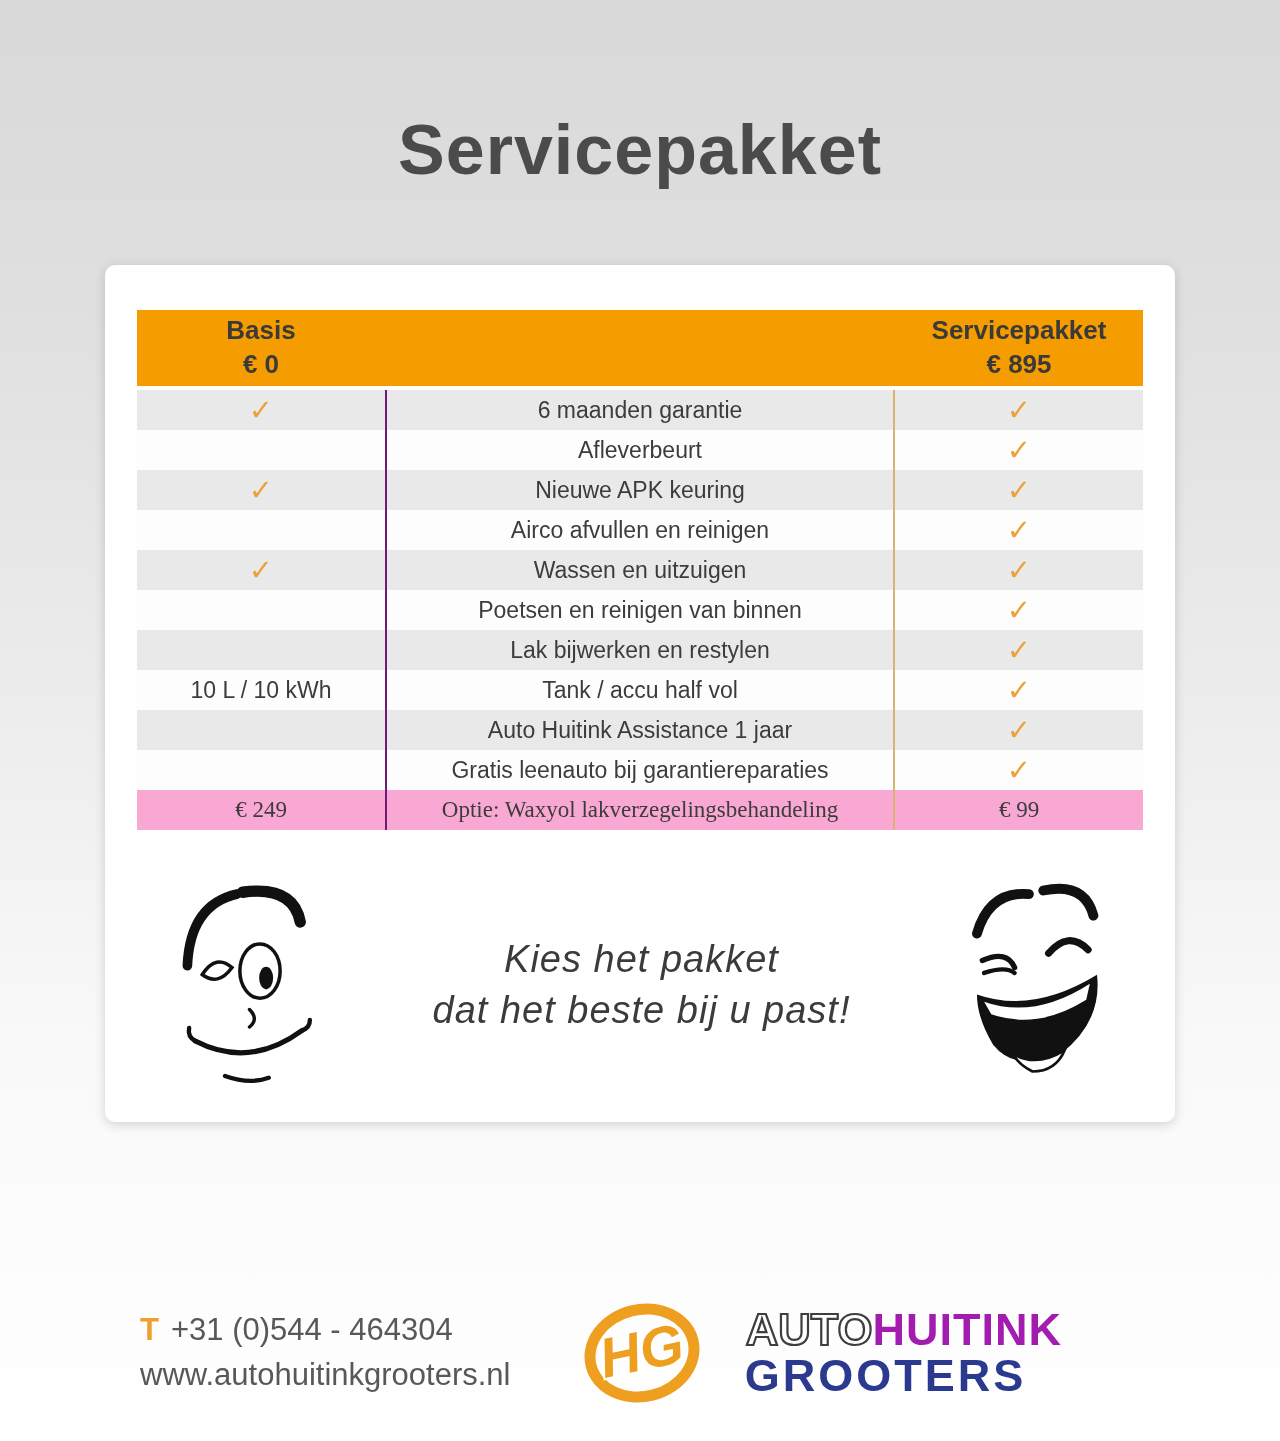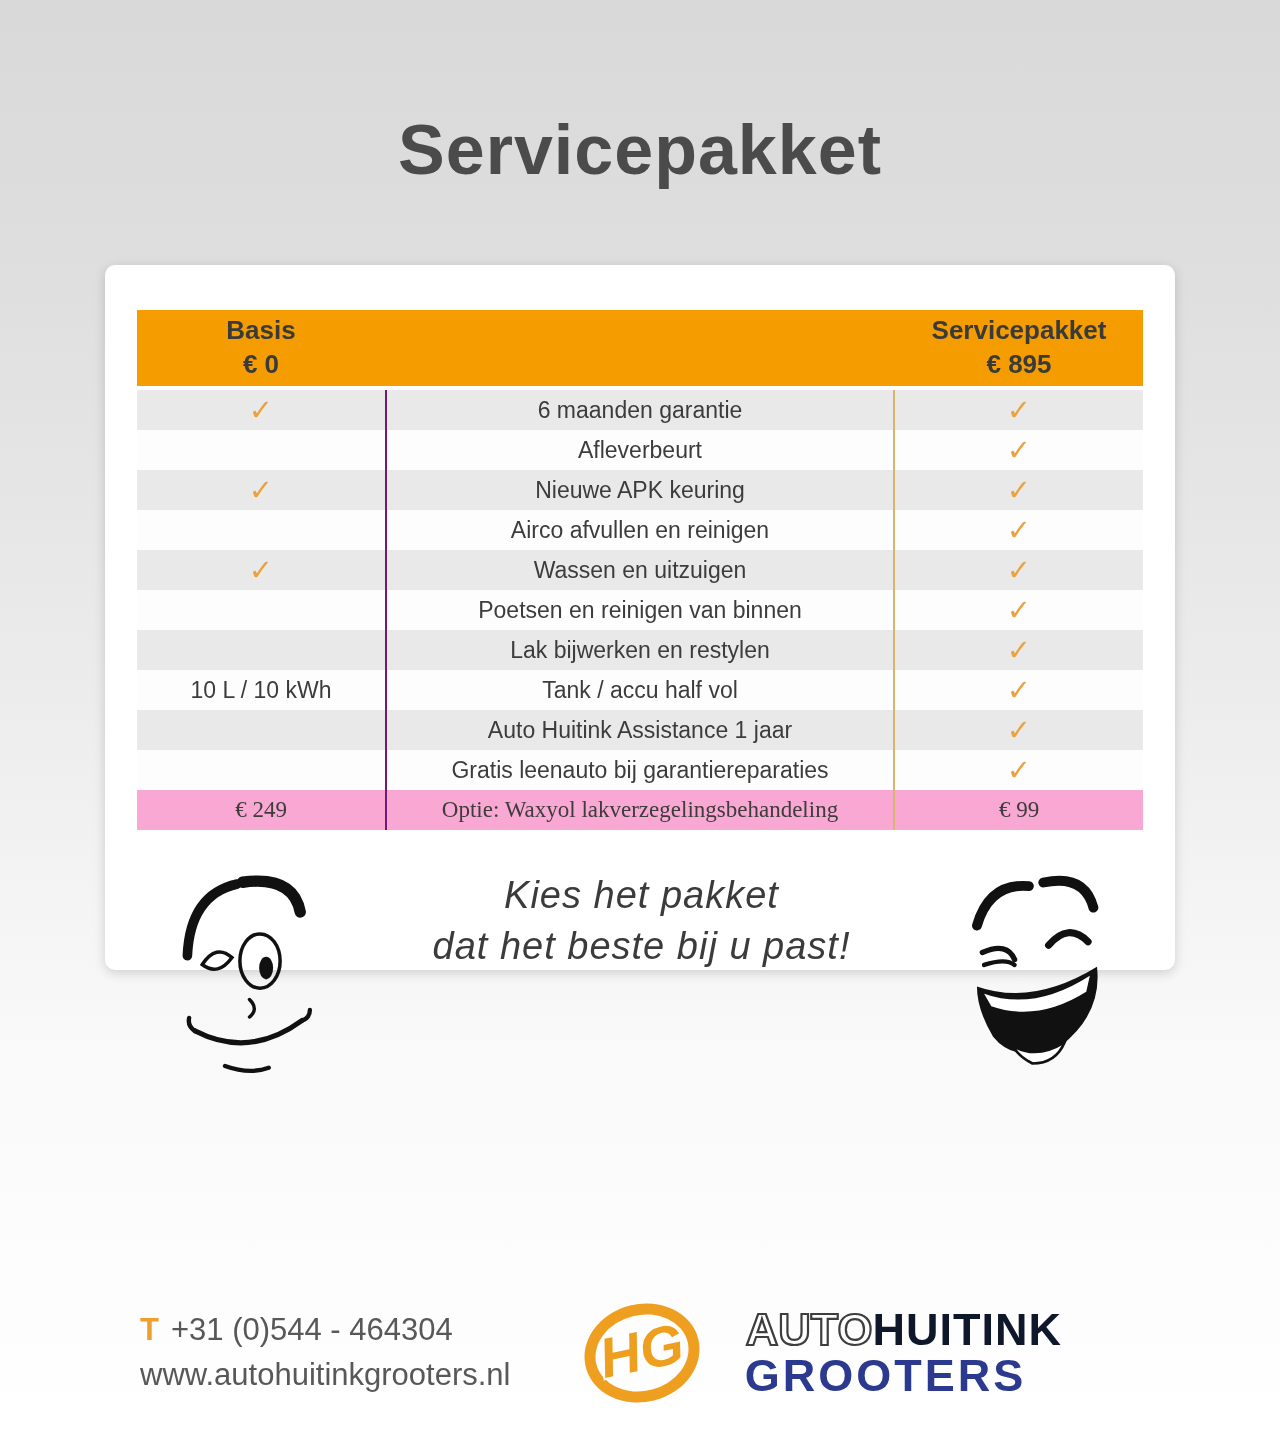--- a/index.html
+++ b/index.html
@@ -20,7 +20,7 @@
 
   
   .card {
-    position:absolute; left:105px; top:265px; width:1070px; height:705px;
+    position:absolute; left:105px; top:265px; width:1070px; height:857px;
     background:#ffffff; border-radius:10px;
     box-shadow:0 3px 12px rgba(0,0,0,0.16);
   }

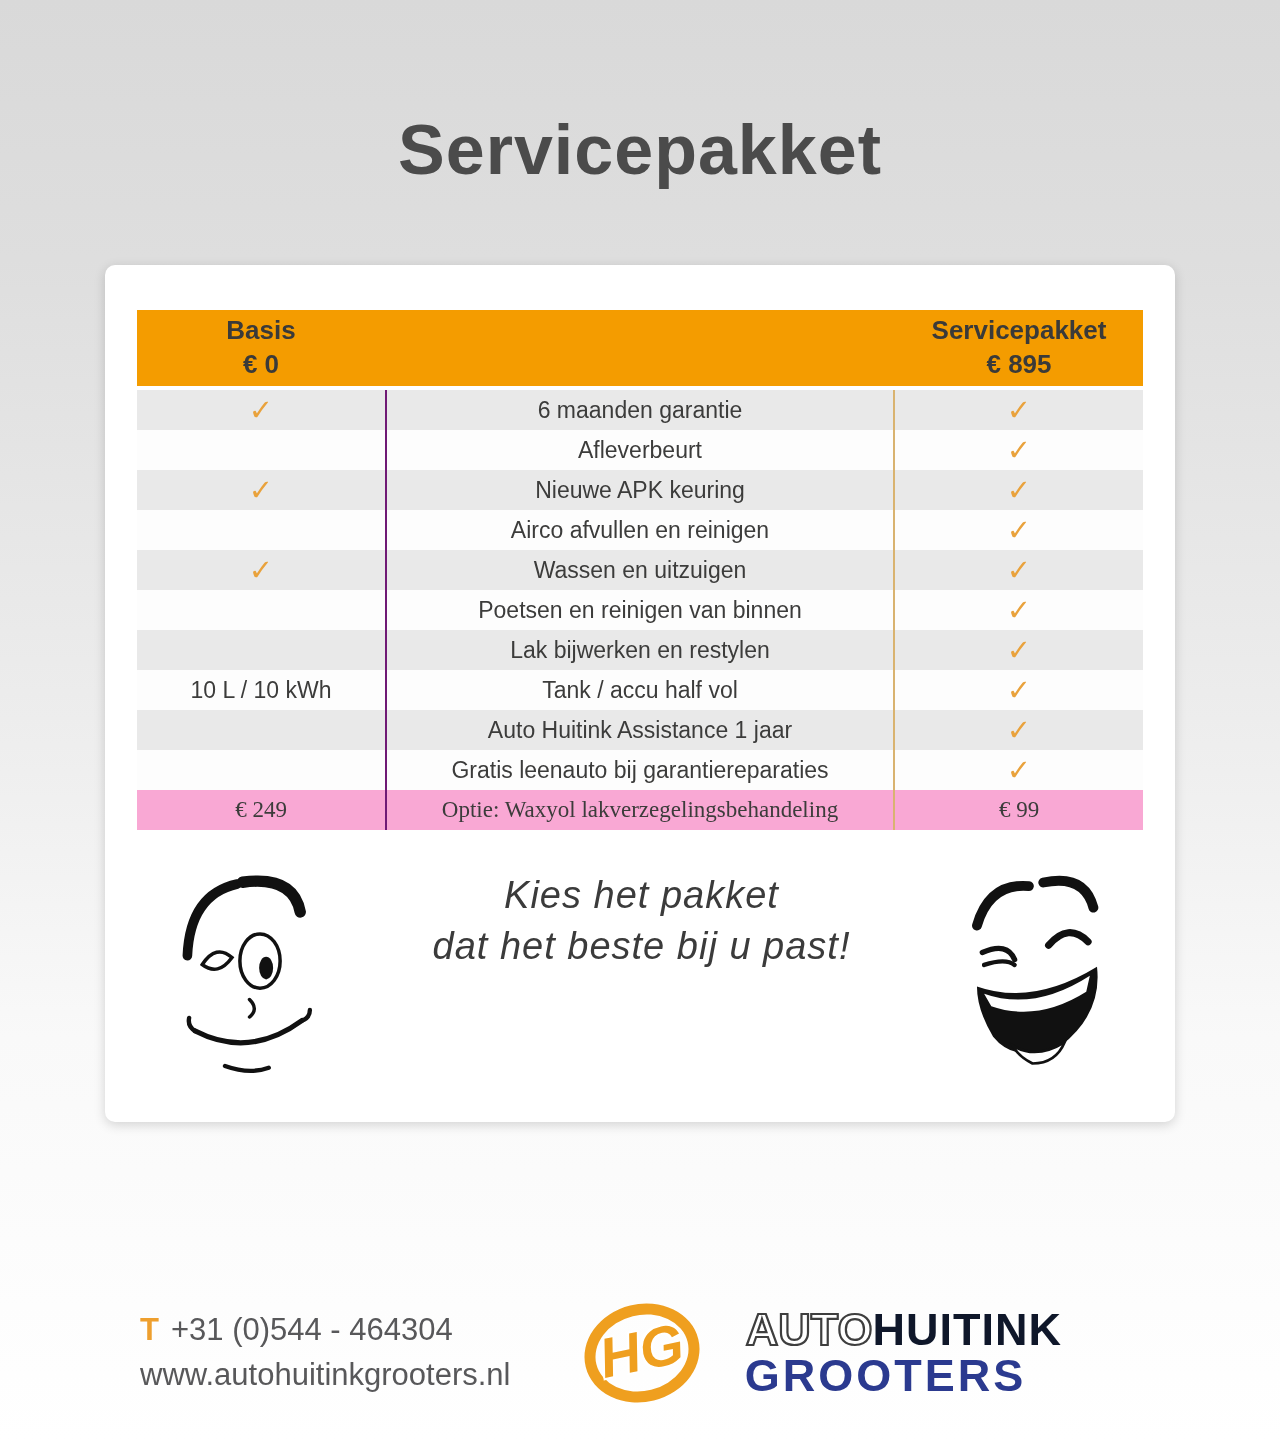--- a/index.html
+++ b/index.html
@@ -54,7 +54,7 @@
   
   .faces-section {
     position:absolute; top:605px; left:58px; right:50px; height:230px;
-    display:flex; align-items:flex-start; justify-content:space-between;
+    display:flex; align-items:center; justify-content:space-between;
   }
   .face-svg { flex:0 0 auto; }
   .tagline {

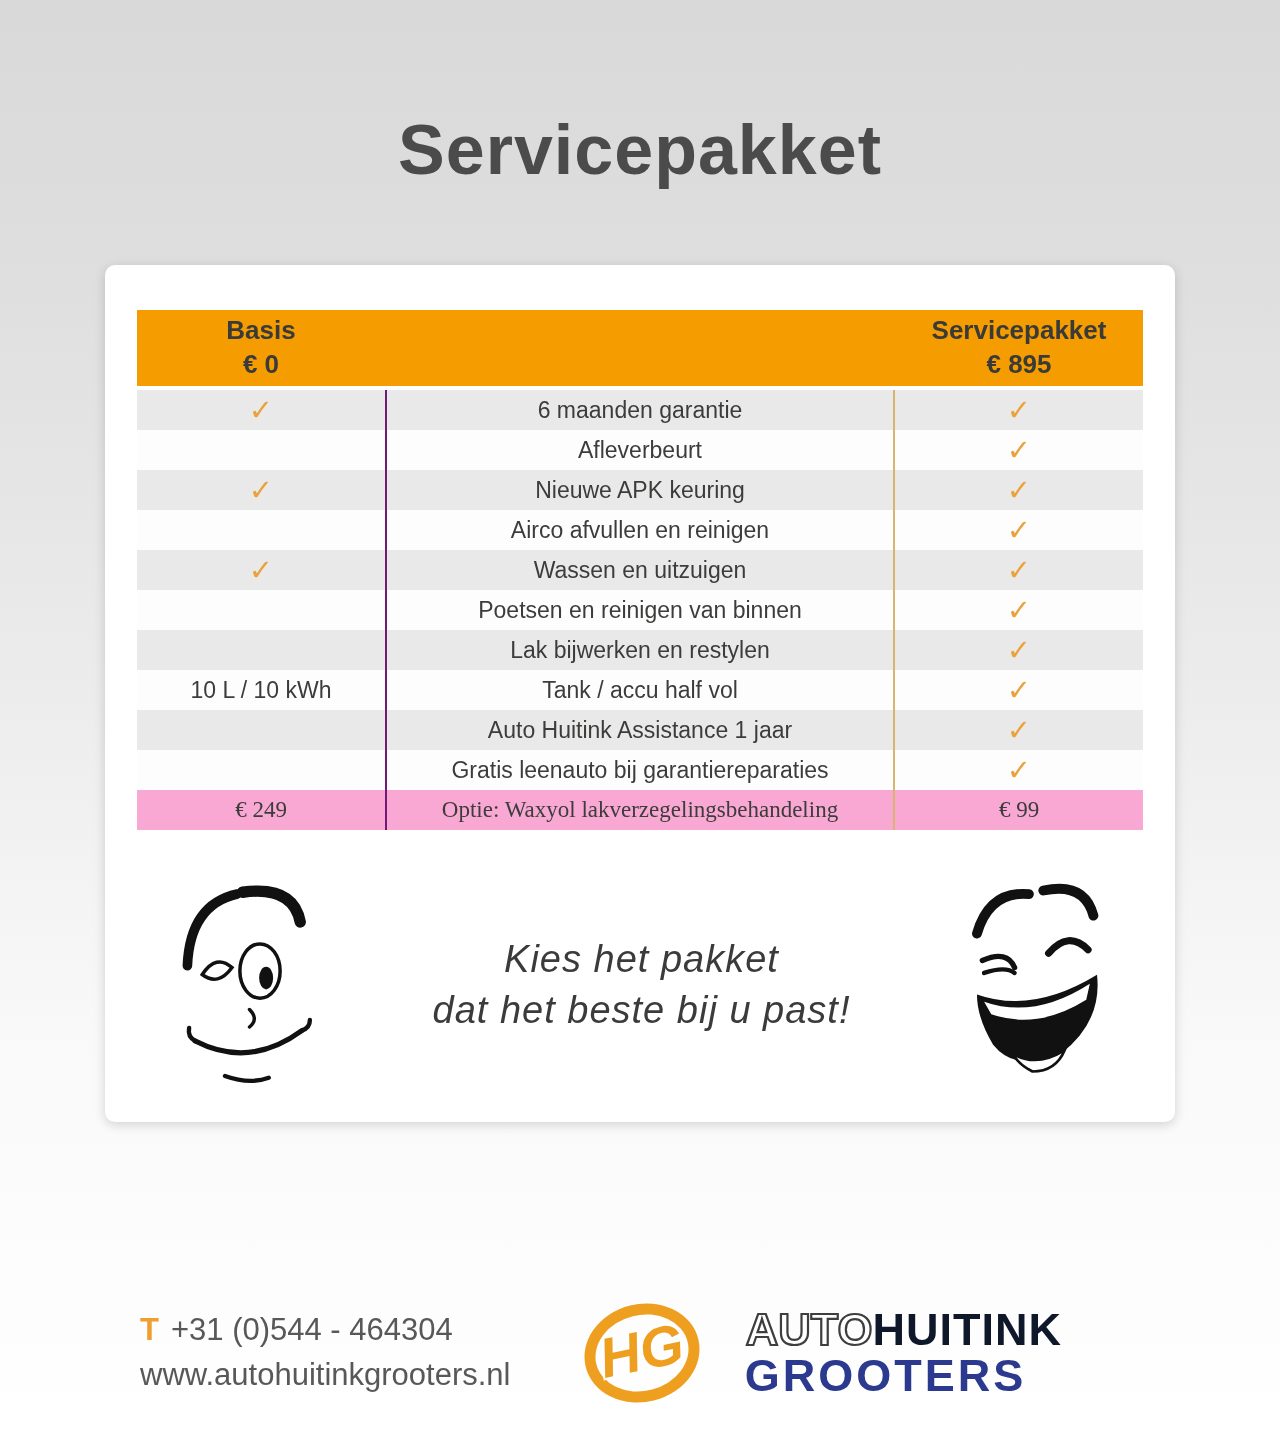--- a/index.html
+++ b/index.html
@@ -87,7 +87,7 @@
   .word-row { font-size:45px; font-weight:bold; white-space:nowrap; }
   .word-auto    { color:#ffffff; -webkit-text-stroke:2.2px #3e3e3e;
                   text-shadow:0 0 1px #3e3e3e;margin-left:30px; }
-  .word-huitink { color:#0f172a; letter-spacing:1px; }
+  .word-huitink { color:#a21caf; letter-spacing:1px; }
   .word-grooters{ color:#2b3a8f; letter-spacing:3px;margin-left:29px; }
 </style>
 </head>

